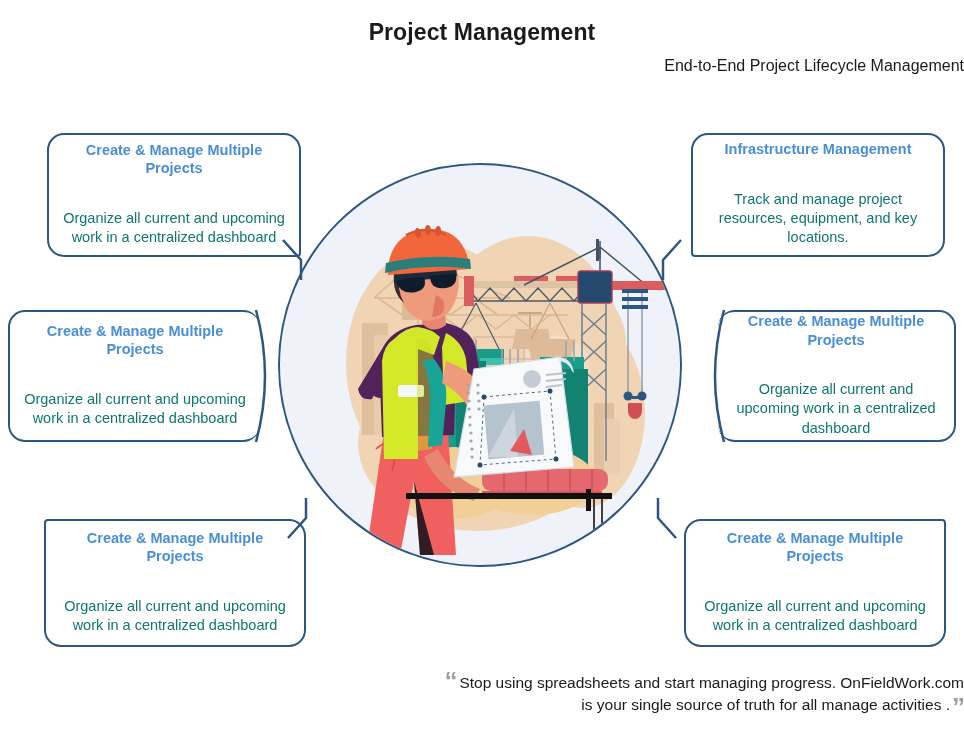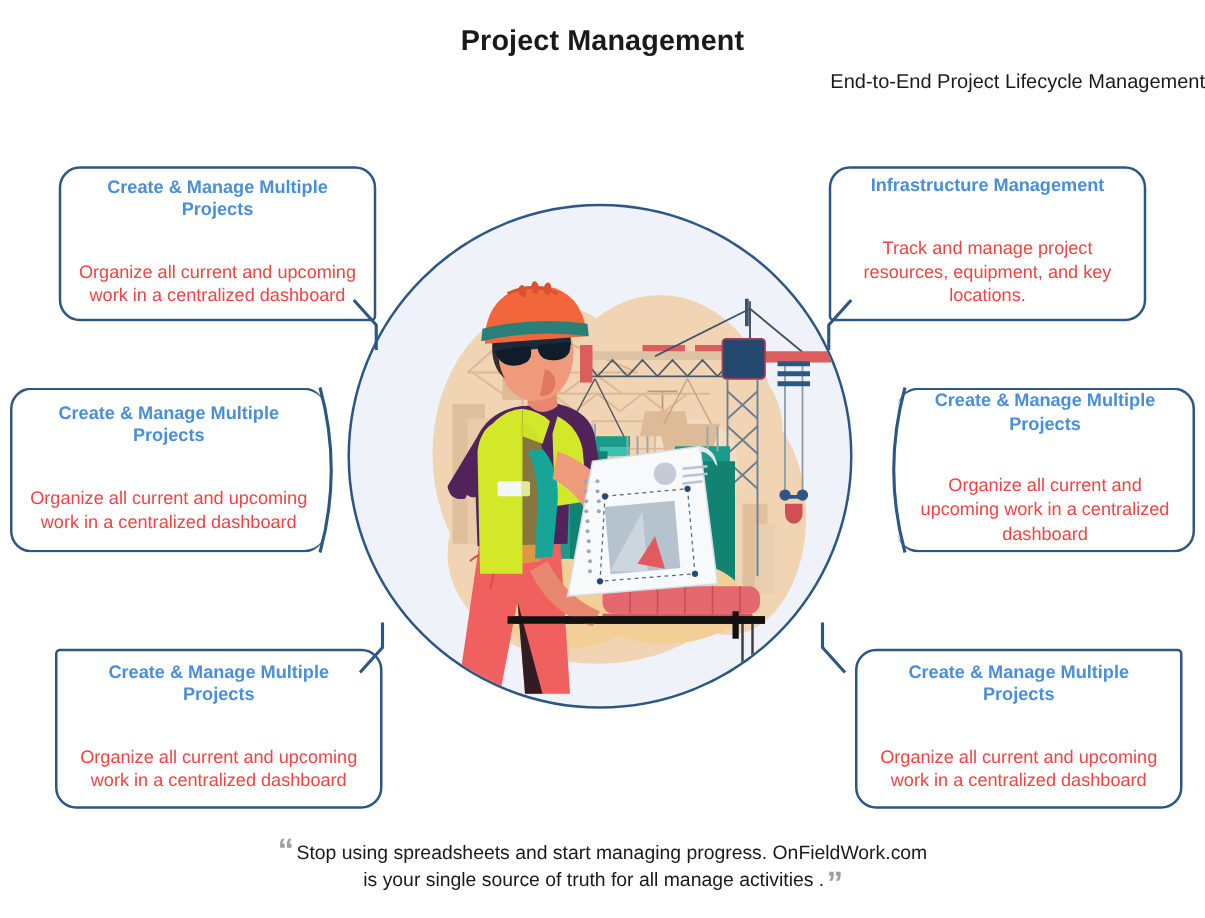--- a/index.html
+++ b/index.html
@@ -102,7 +102,7 @@
 
   
   #box-tl { left: 47px;  top: 133px; width: 254px; height: 124px; border-radius: 17px 17px 4px 17px; }
-  #box-tr { left: 663px; top: 133px; width: 254px; height: 124px; border-radius: 17px 17px 17px 4px; }
+  #box-tr { left: 691px; top: 133px; width: 254px; height: 124px; border-radius: 17px 17px 17px 4px; }
   #box-ml { left: 8px;   top: 310px; width: 252px; height: 132px; border-radius: 17px; }
   #box-mr { left: 718px; top: 310px; width: 238px; height: 132px; border-radius: 17px; }
   #box-bl { left: 44px;  top: 519px; width: 262px; height: 128px; border-radius: 4px 17px 17px 17px; }

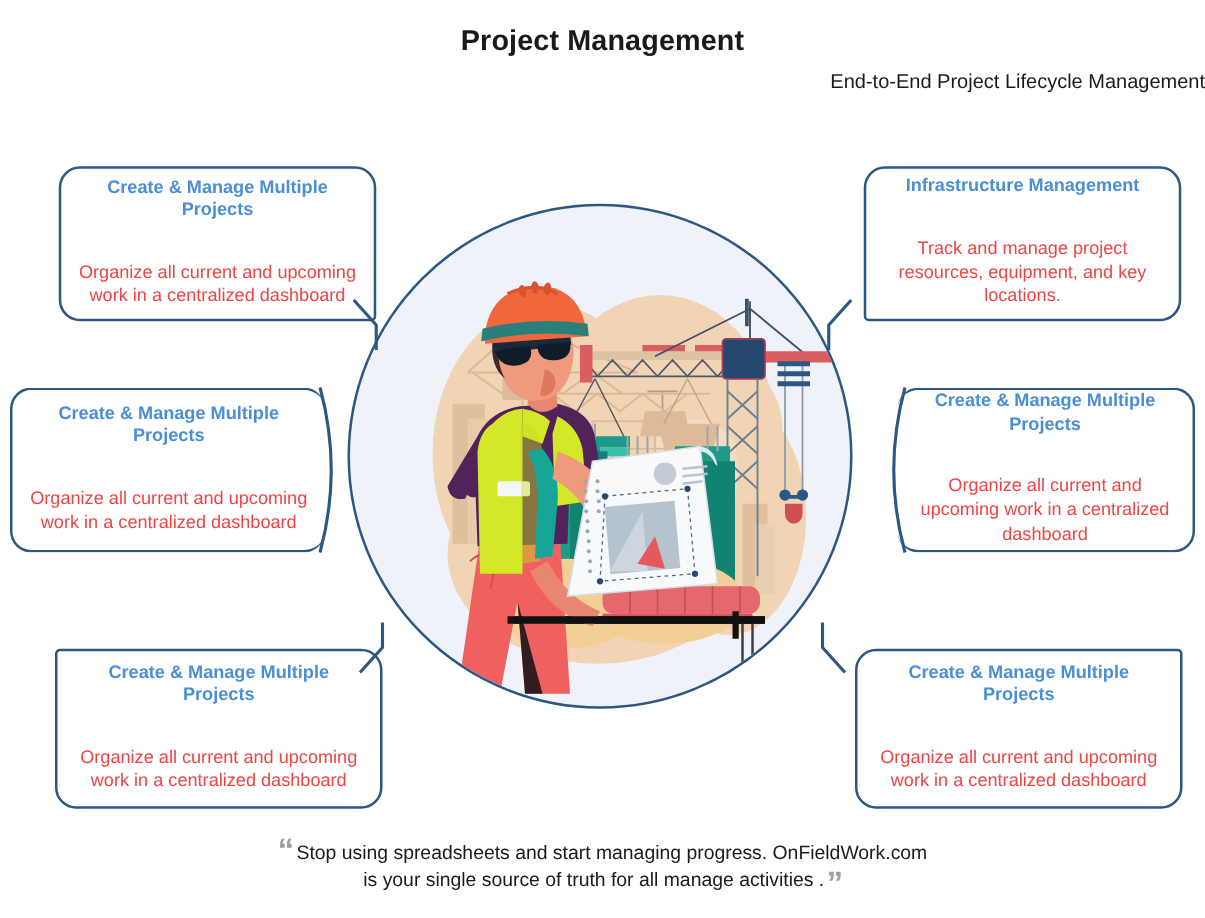--- a/index.html
+++ b/index.html
@@ -87,7 +87,7 @@
     line-height: 1.28;
   }
   .callout .c-body {
-    color: #ef4444;
+    color: #0f766e;
     font-size: 14.5px;
     line-height: 1.33;
     margin-top: 1px;

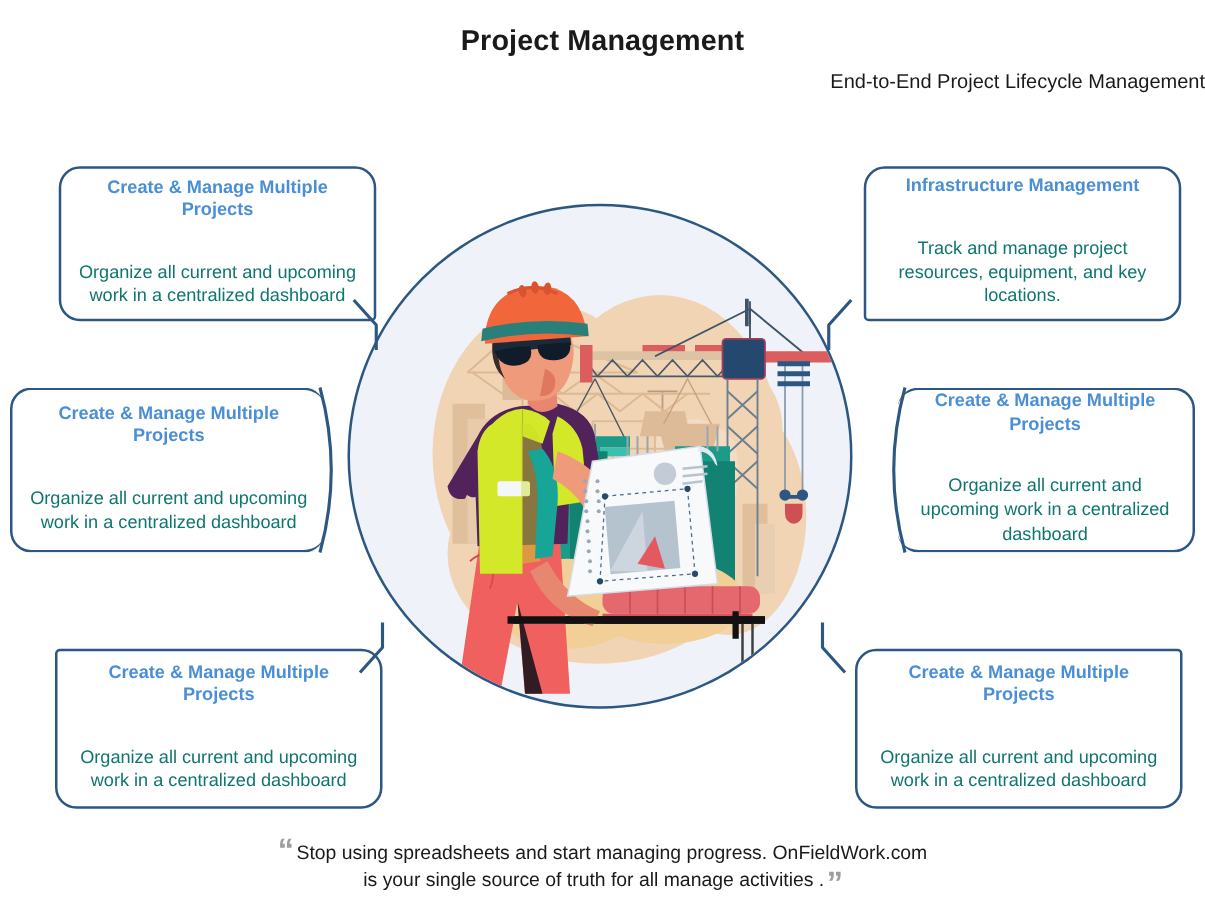--- a/index.html
+++ b/index.html
@@ -120,7 +120,7 @@
     left: 0;
     top: 672px;
     width: 964px;
-    text-align: center;
+    text-align: right;
     font-size: 15.5px;
     color: #1a1a1a;
     line-height: 1.45;

